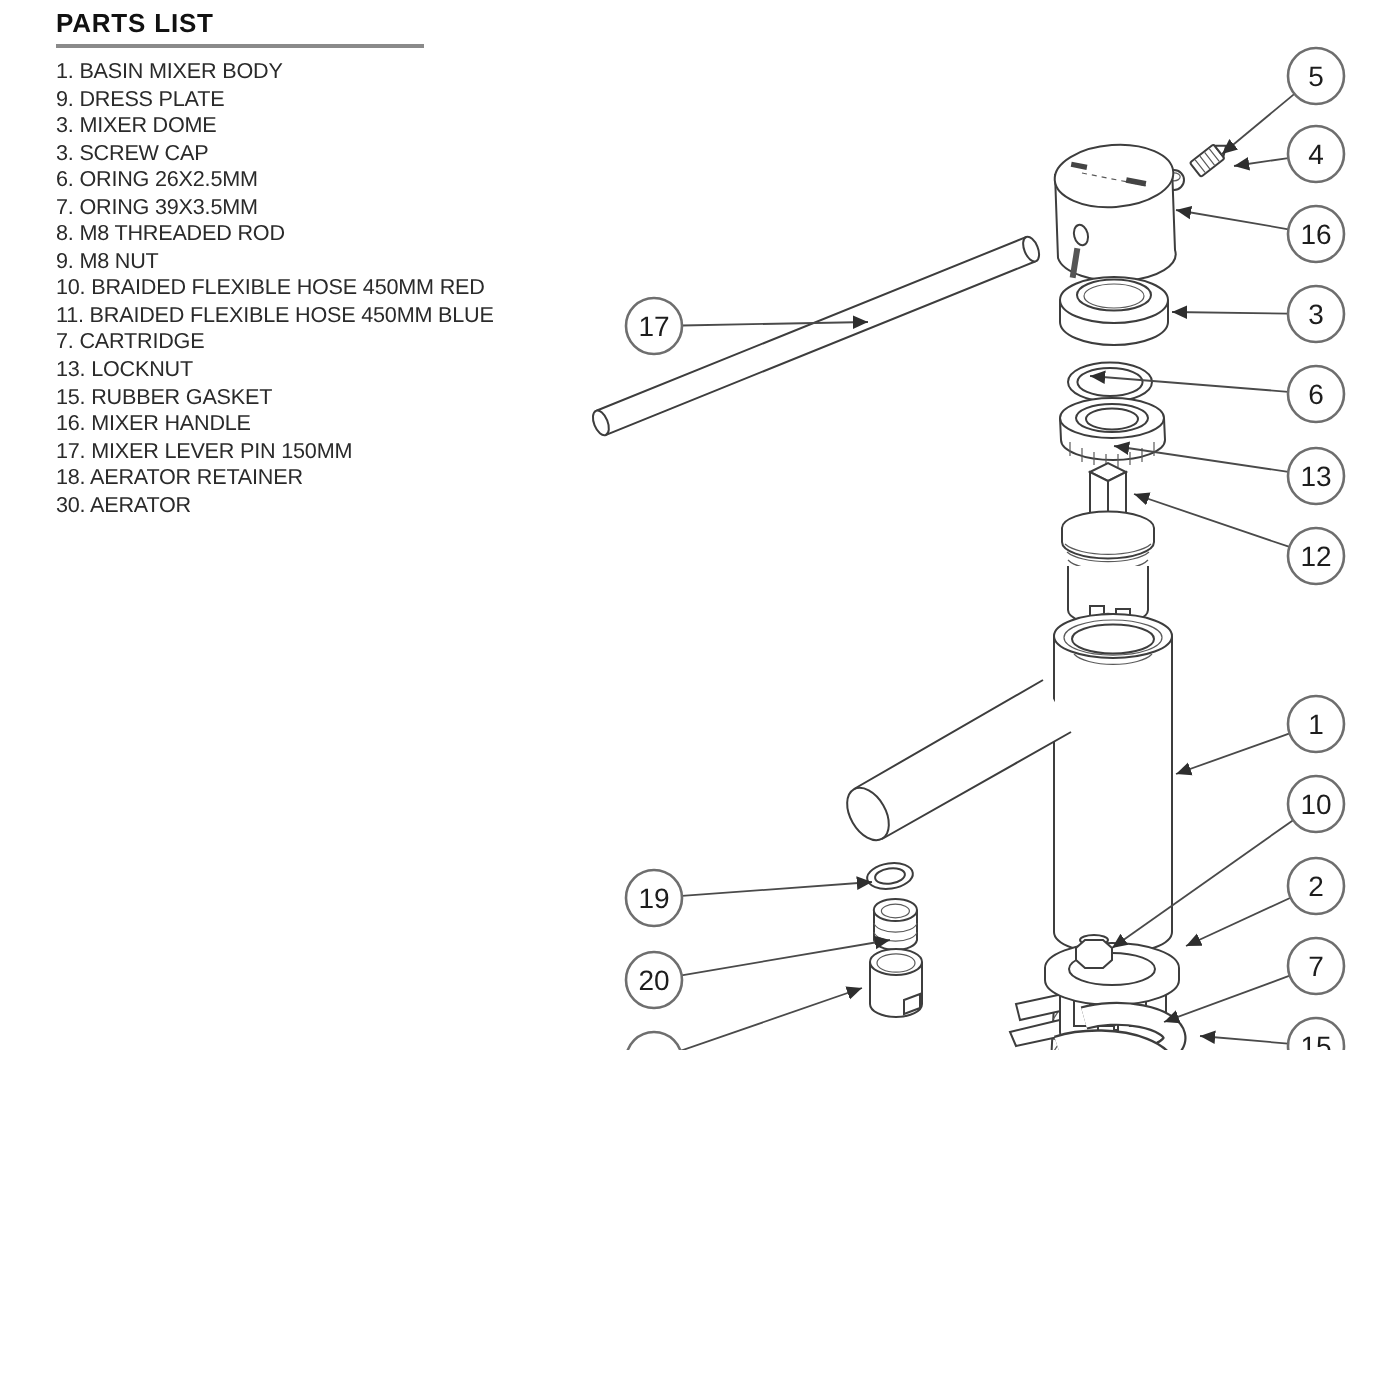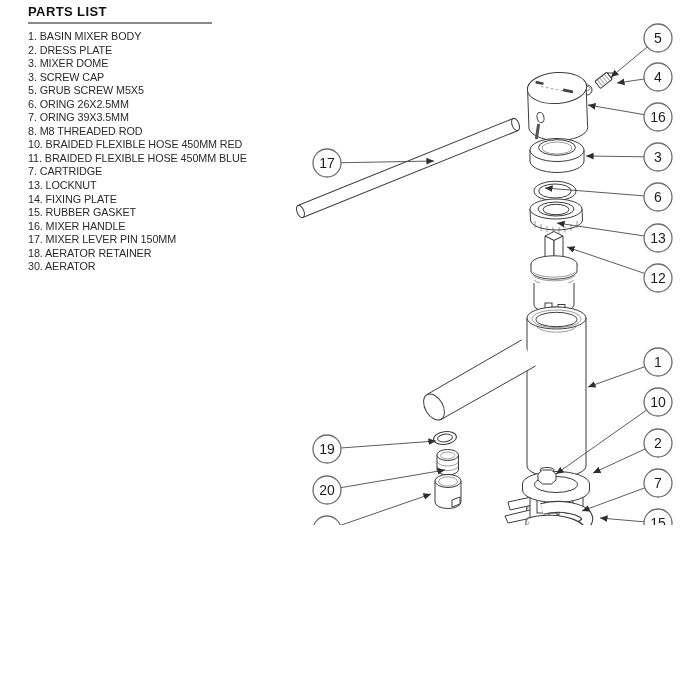--- a/index.html
+++ b/index.html
@@ -31,7 +31,7 @@
     <div id="title-rule"></div>
     <ol id="parts-items">
         <li>1. BASIN MIXER BODY</li>
-        <li>2. DRESS PLATE</li>
+        <li>9. DRESS PLATE</li>
         <li>3. MIXER DOME</li>
         <li>3. SCREW CAP</li>
         <li>5. GRUB SCREW M5X5</li>

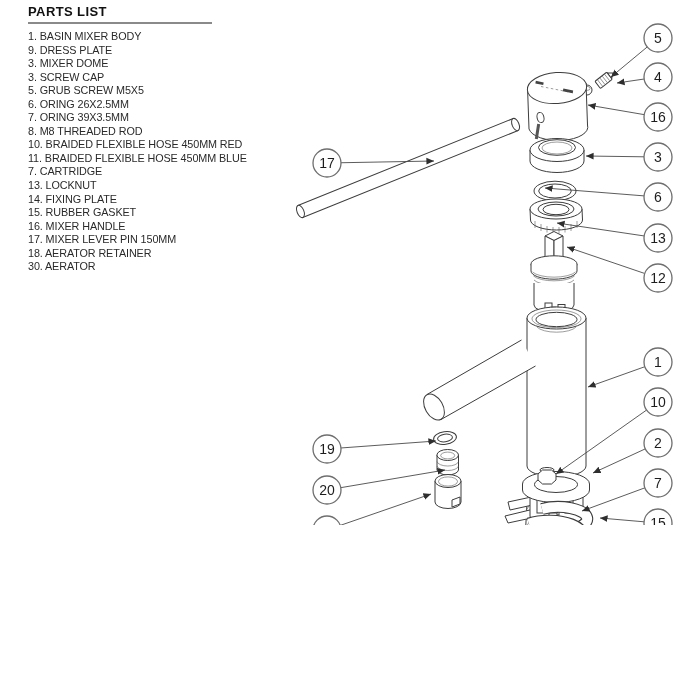--- a/index.html
+++ b/index.html
@@ -34,7 +34,6 @@
         <li>9. DRESS PLATE</li>
         <li>3. MIXER DOME</li>
         <li>3. SCREW CAP</li>
-        <li>5. GRUB SCREW M5X5</li>
         <li>6. ORING 26X2.5MM</li>
         <li>7. ORING 39X3.5MM</li>
         <li>8. M8 THREADED ROD</li>

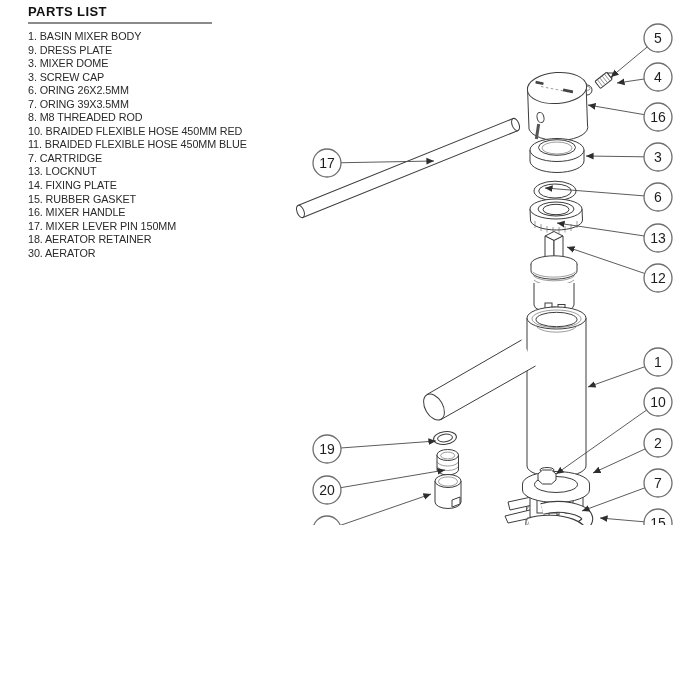--- a/index.html
+++ b/index.html
@@ -37,6 +37,7 @@
         <li>6. ORING 26X2.5MM</li>
         <li>7. ORING 39X3.5MM</li>
         <li>8. M8 THREADED ROD</li>
+        <li>9. M8 NUT</li>
         <li>10. BRAIDED FLEXIBLE HOSE 450MM RED</li>
         <li>11. BRAIDED FLEXIBLE HOSE 450MM BLUE</li>
         <li>7. CARTRIDGE</li>

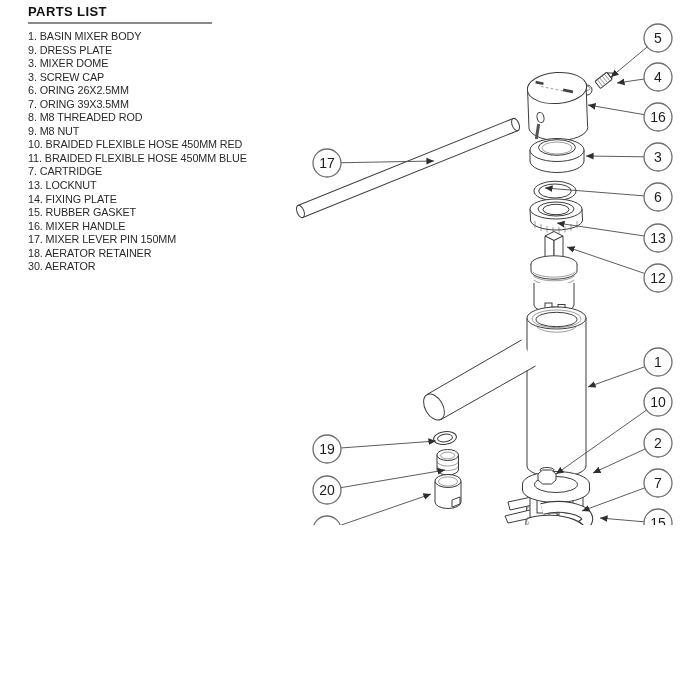--- a/index.html
+++ b/index.html
@@ -42,7 +42,6 @@
         <li>11. BRAIDED FLEXIBLE HOSE 450MM BLUE</li>
         <li>7. CARTRIDGE</li>
         <li>13. LOCKNUT</li>
-        <li>14. FIXING PLATE</li>
         <li>15. RUBBER GASKET</li>
         <li>16. MIXER HANDLE</li>
         <li>17. MIXER LEVER PIN 150MM</li>

